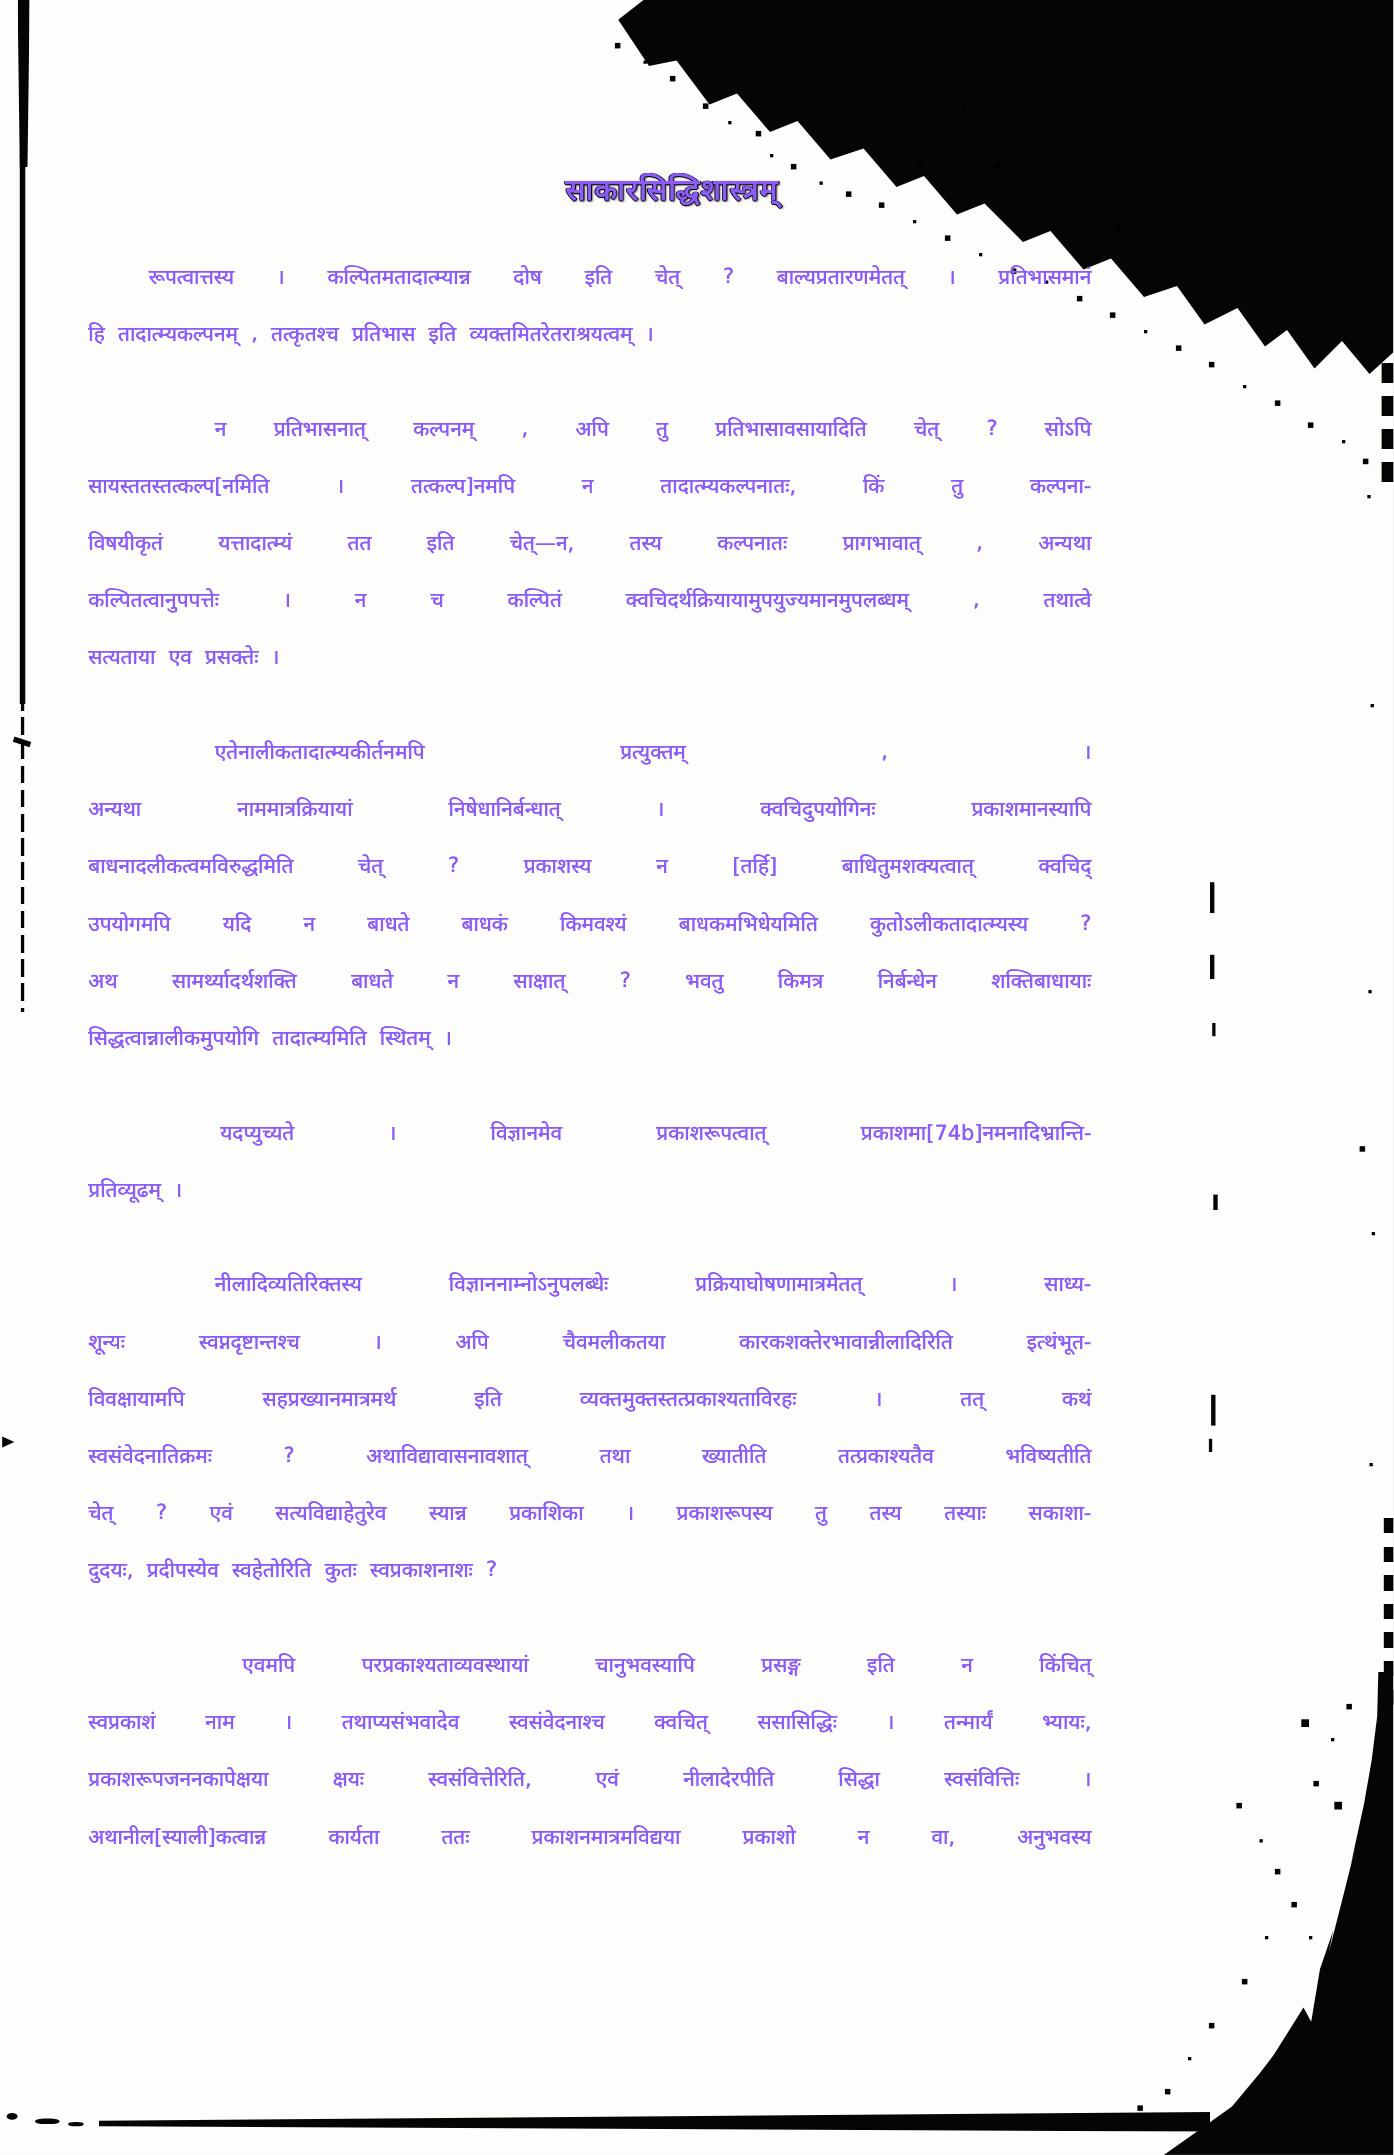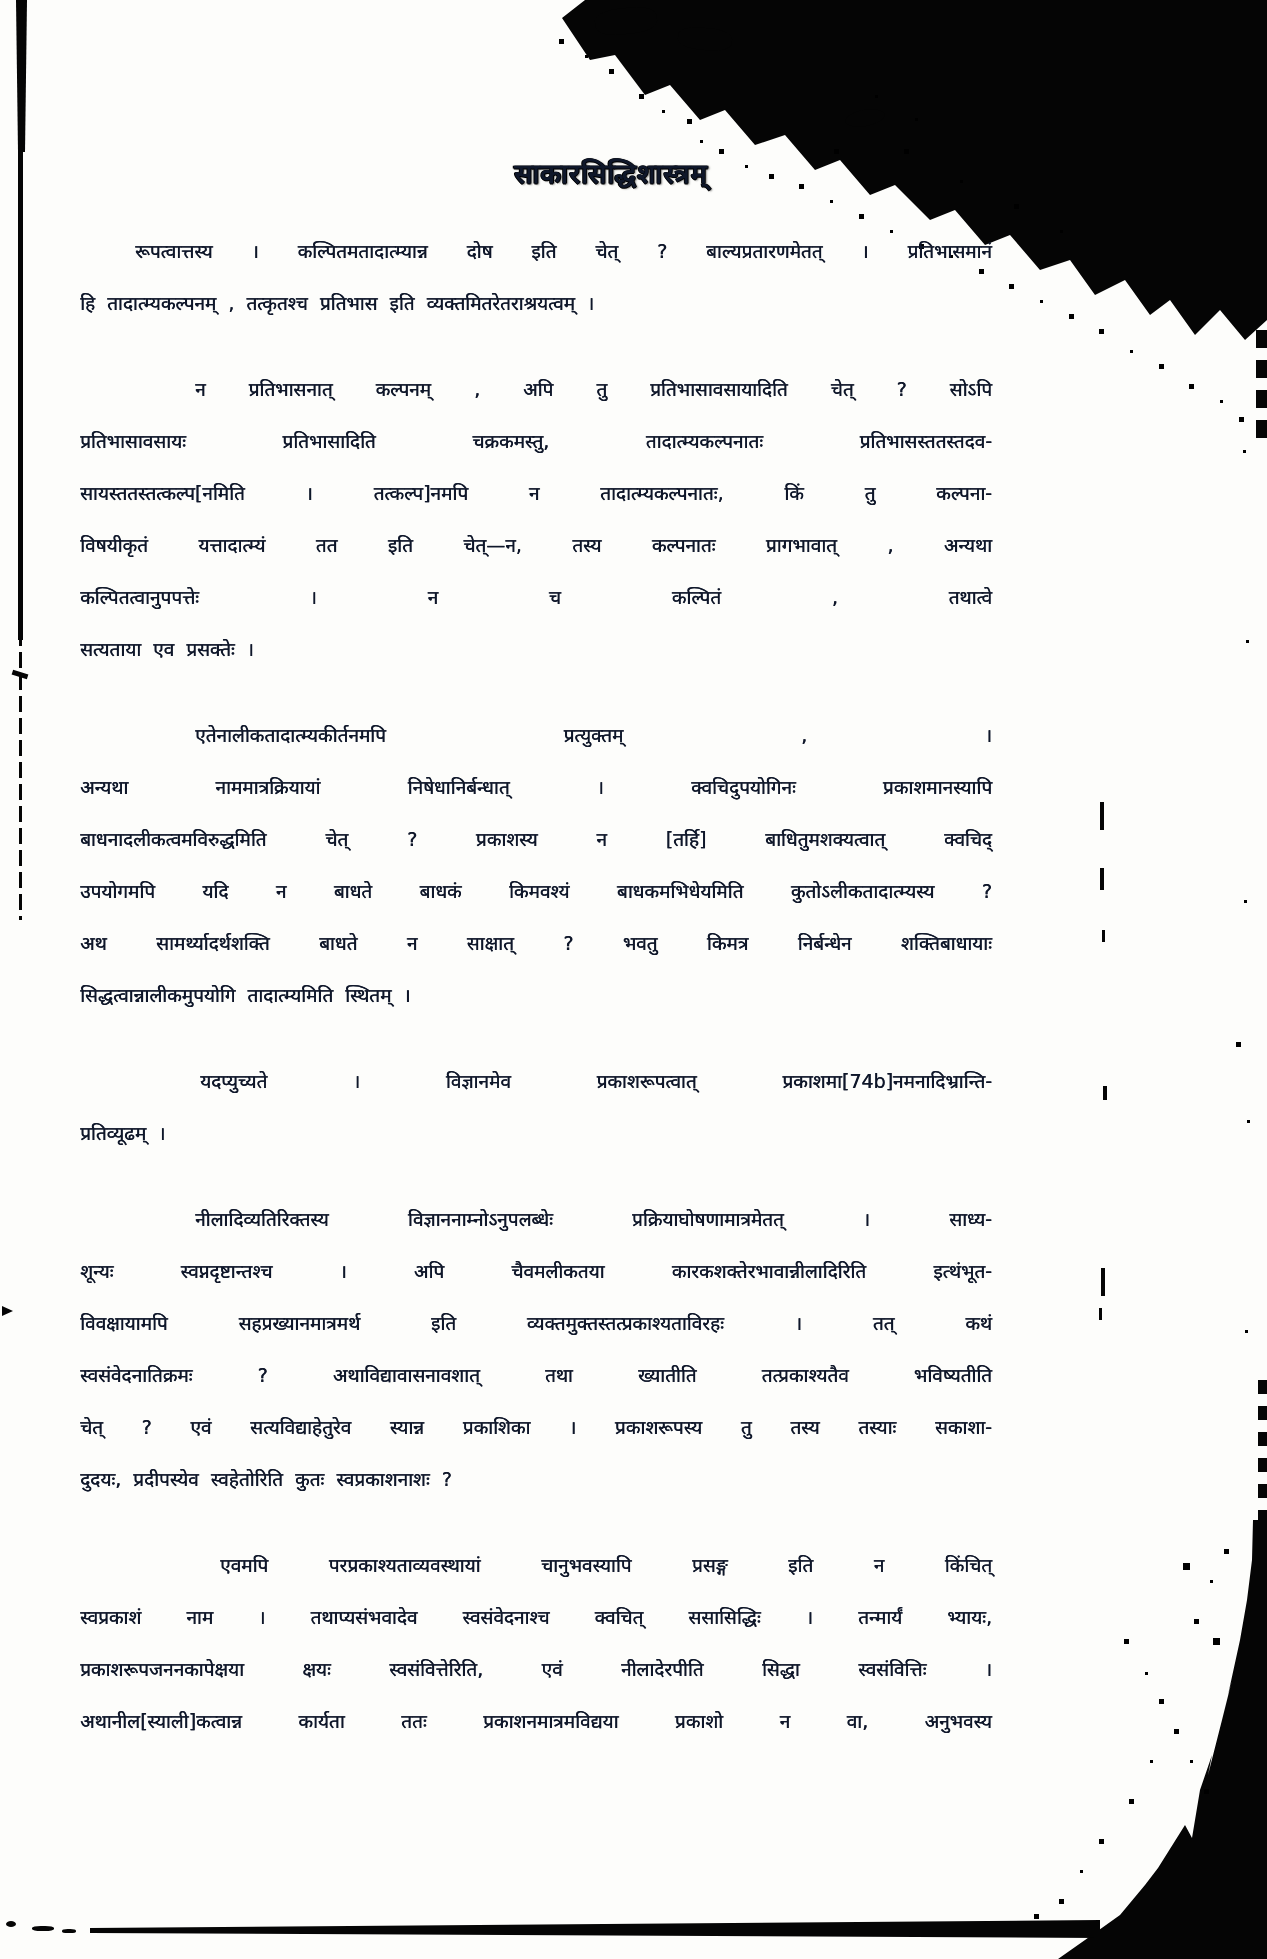--- a/index.html
+++ b/index.html
@@ -9,7 +9,7 @@
     background:#fdfdfb;
     overflow:hidden;
     font-family:"DejaVu Sans","Liberation Sans",sans-serif;
-    color:#0f172a;
+    color:#8b5cf6;
   }
   
   .content{

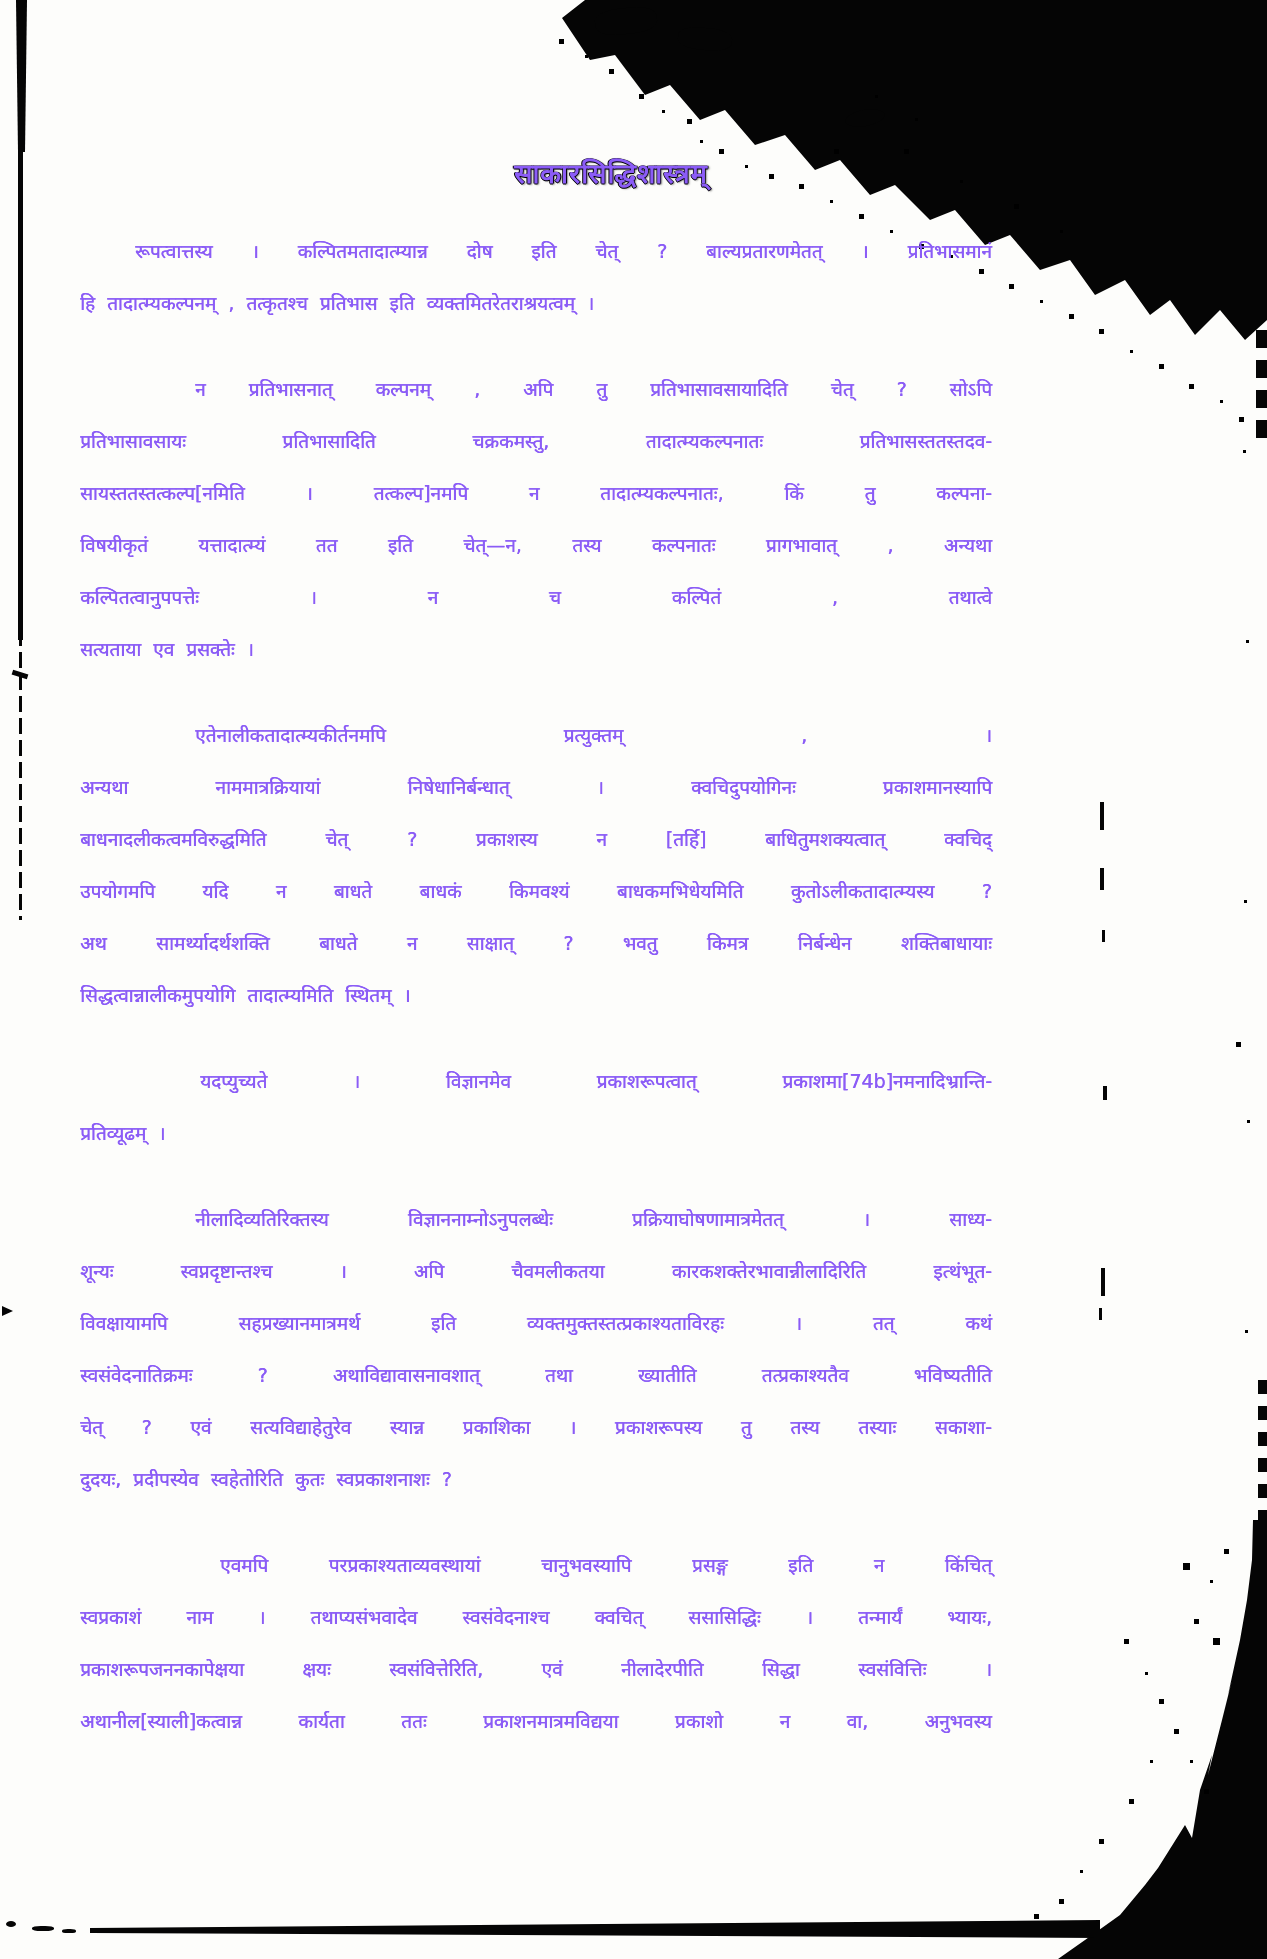--- a/index.html
+++ b/index.html
@@ -176,13 +176,6 @@
             <span>सोऽपि</span>
           </div>
           <div class="line full">
-            <span>प्रतिभासावसायः</span>
-            <span>प्रतिभासादिति</span>
-            <span>चक्रकमस्तु,</span>
-            <span>तादात्म्यकल्पनातः</span>
-            <span>प्रतिभासस्ततस्तदव-</span>
-          </div>
-          <div class="line full">
             <span>सायस्ततस्तत्कल्प[नमिति</span>
             <span>।</span>
             <span>तत्कल्प]नमपि</span>

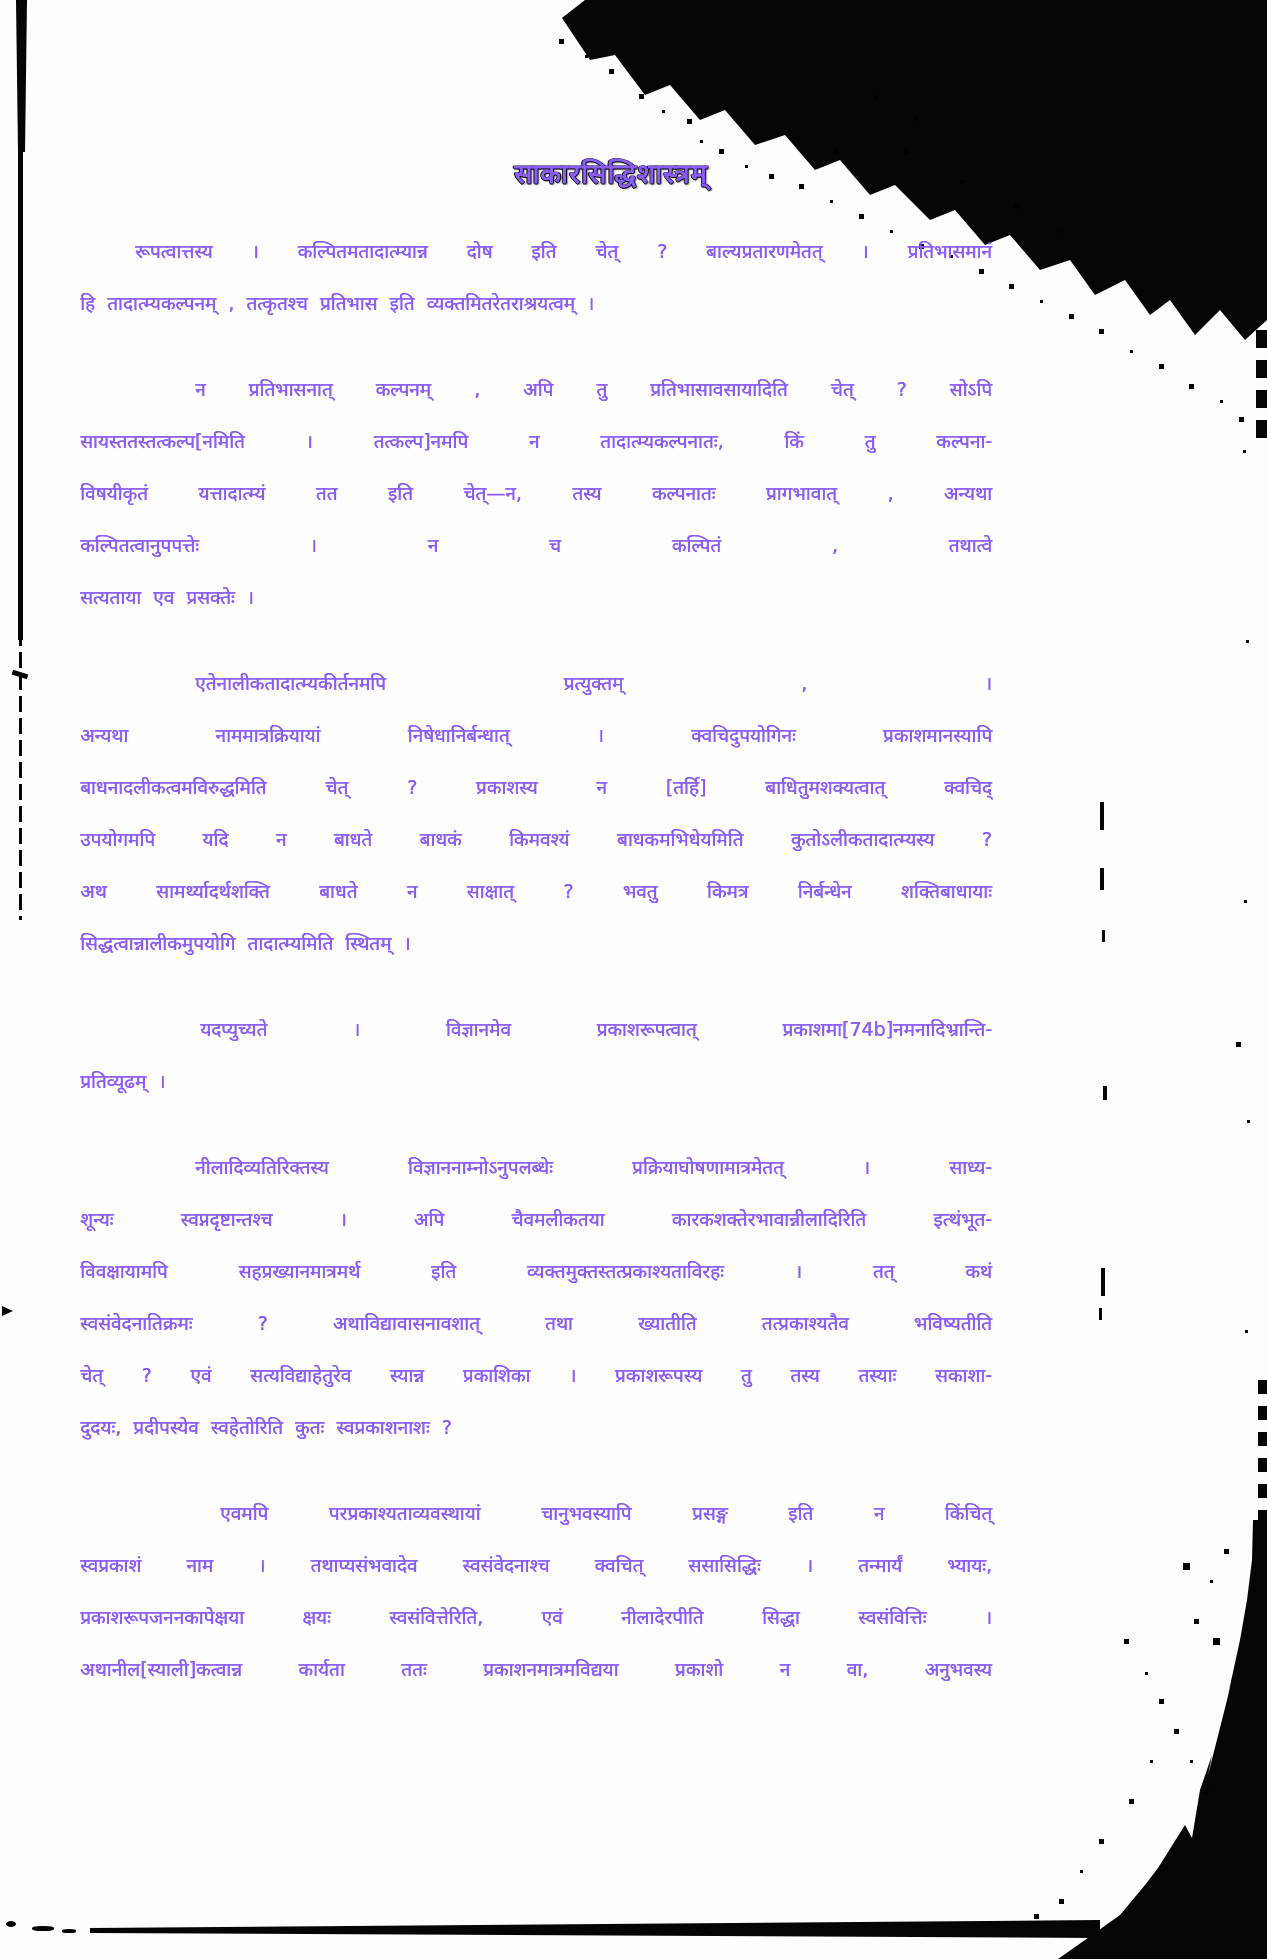--- a/index.html
+++ b/index.html
@@ -203,6 +203,7 @@
             <span>न</span>
             <span>च</span>
             <span>कल्पितं</span>
+            <span>क्वचिदर्थक्रियायामुपयुज्यमानमुपलब्धम्</span>
             <span>,</span>
             <span>तथात्वे</span>
           </div>

